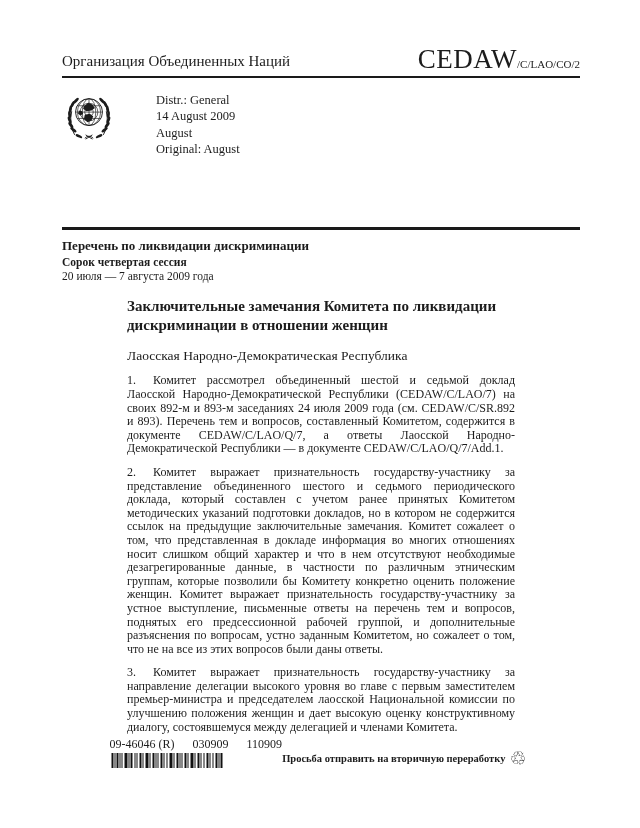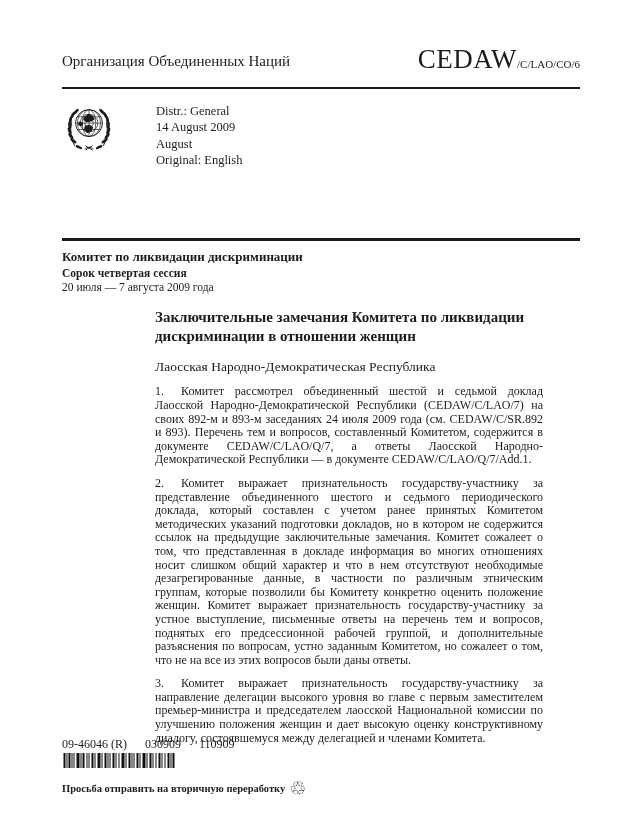--- a/index.html
+++ b/index.html
@@ -17,7 +17,7 @@
   
   .header-row{
     display:flex;justify-content:space-between;align-items:flex-end;
-    border-bottom:2px solid #1a1a1a;padding-bottom:14px;
+    border-bottom:2px solid #1a1a1a;padding-bottom:3px;
   }
   .org-name{font-size:15px;line-height:1.1;padding-bottom:4px;}
   .doc-symbol{font-size:27px;line-height:1;letter-spacing:.5px;white-space:nowrap;}

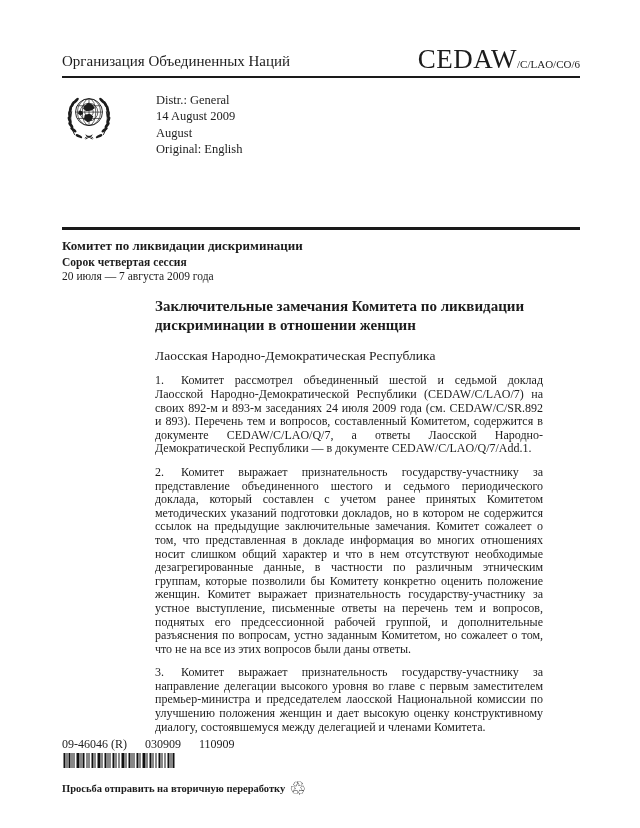--- a/index.html
+++ b/index.html
@@ -71,7 +71,7 @@
 
   <div class="header-row">
     <div class="org-name">Организация Объединенных Наций</div>
-    <div class="doc-symbol"><span>CEDAW</span><span class="doc-symbol-suffix">/C/LAO/CO/6</span></div>
+    <div class="doc-symbol"><span>CEDAW</span><span class="doc-symbol-suffix">/C/LAO/CO/2</span></div>
   </div>
 
   <div class="masthead">

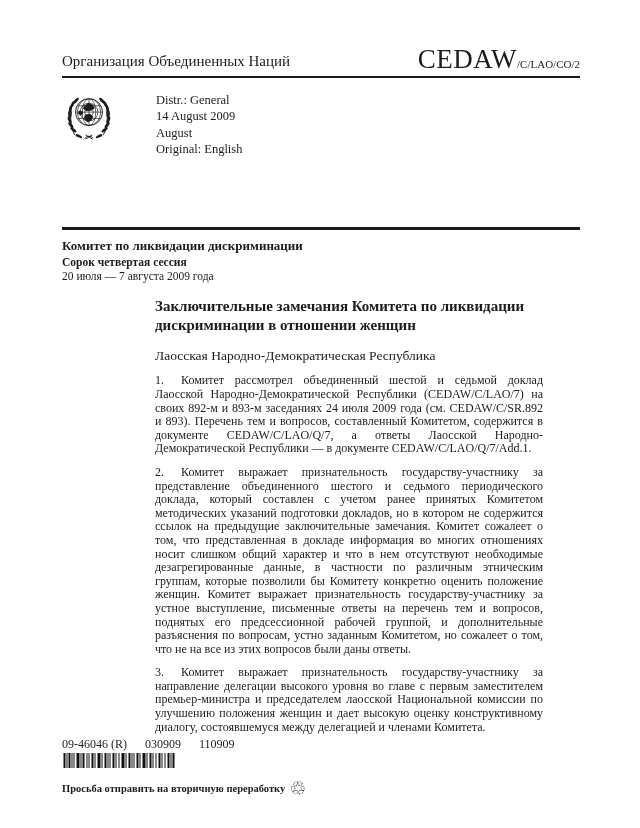--- a/index.html
+++ b/index.html
@@ -131,7 +131,7 @@
       <div>Distr.: General</div>
       <div>14 August 2009</div>
       <div>August</div>
-      <div>Original: English</div>
+      <div>Original: August</div>
     </div>
   </div>
 

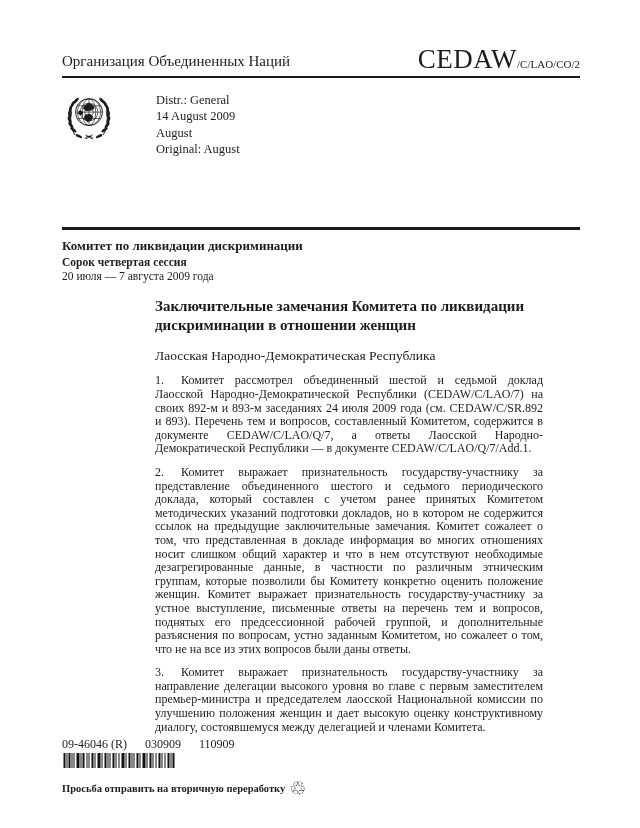--- a/index.html
+++ b/index.html
@@ -138,7 +138,7 @@
   <div class="thick-rule"></div>
 
   <div class="committee">
-    <div class="committee-name">Комитет по ликвидации дискриминации</div>
+    <div class="committee-name">Перечень по ликвидации дискриминации</div>
     <div class="session">Сорок четвертая сессия</div>
     <div class="session-dates">20 июля — 7 августа 2009 года</div>
   </div>

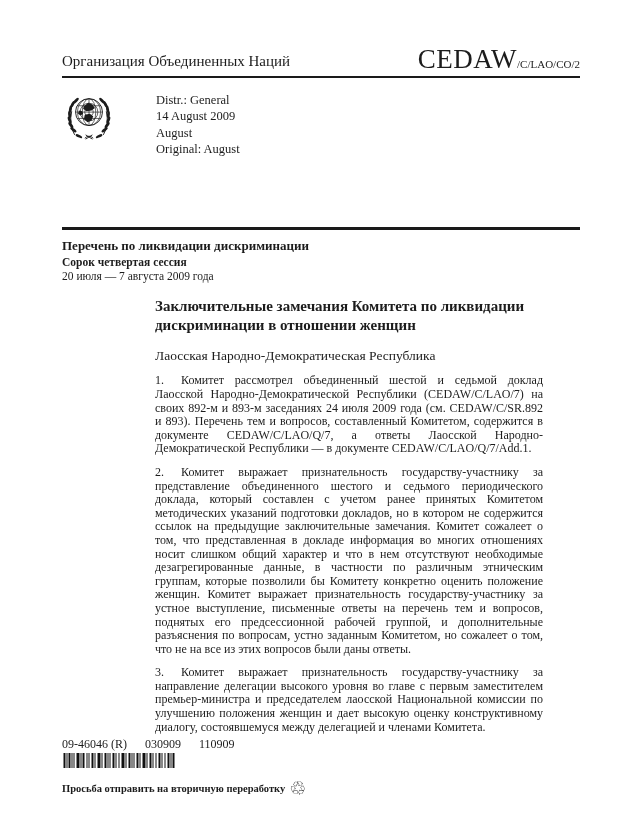--- a/index.html
+++ b/index.html
@@ -38,7 +38,7 @@
   .session{font-size:11.5px;font-weight:bold;line-height:1.25;margin-top:2px;}
   .session-dates{font-size:11.5px;line-height:1.25;}
   
-  .main{margin-left:93px;width:388px;margin-top:13px;}
+  .main{margin-left:65px;width:388px;margin-top:13px;}
   .doc-title{font-size:15px;font-weight:bold;line-height:1.28;}
   .country{font-size:13.5px;font-weight:normal;margin-top:13px;line-height:1.2;}
   .body-para{

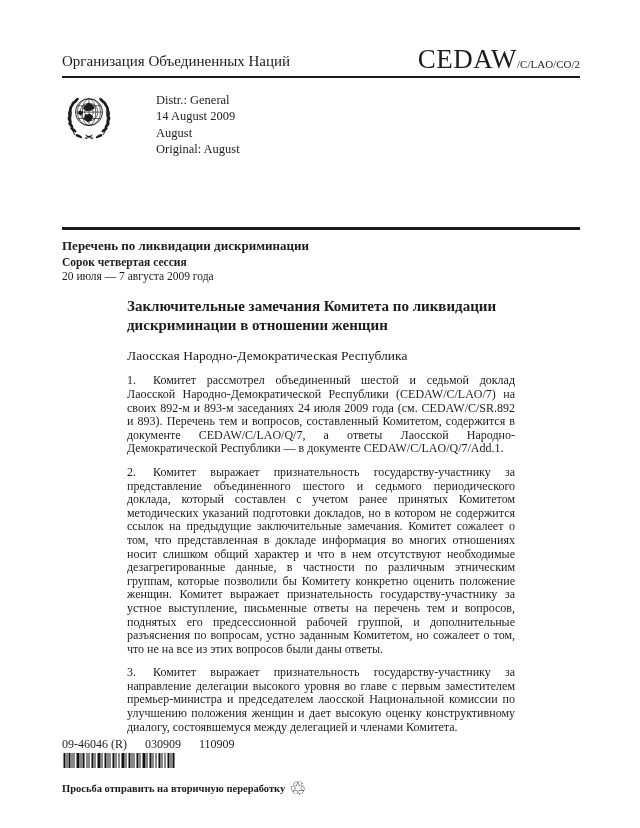--- a/index.html
+++ b/index.html
@@ -50,8 +50,8 @@
   .intro-heading{font-size:12px;font-weight:bold;margin-top:13px;line-height:1.2;}
   
   .footer{
-    position:absolute;left:62px;right:56px;top:738px;
-    display:flex;justify-content:center;align-items:flex-start;flex-direction:column;
+    position:absolute;left:52px;right:56px;top:738px;
+    display:flex;justify-content:center;align-items:flex-start;
   }
   .footer-left{font-size:12px;line-height:1.15;}
   .footer-codes span{margin-right:0;}

